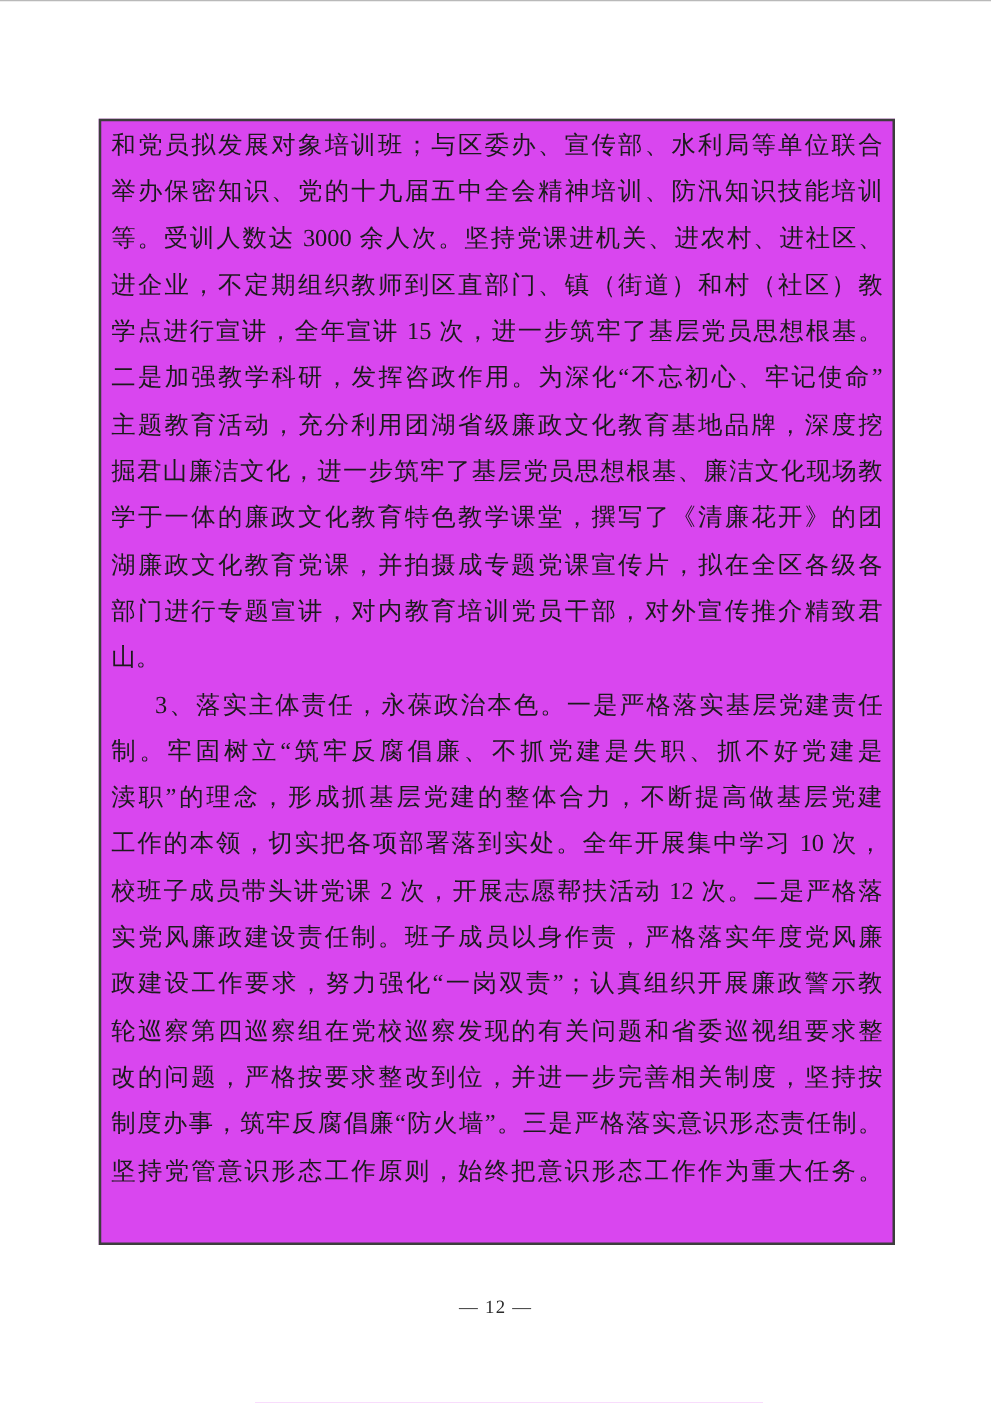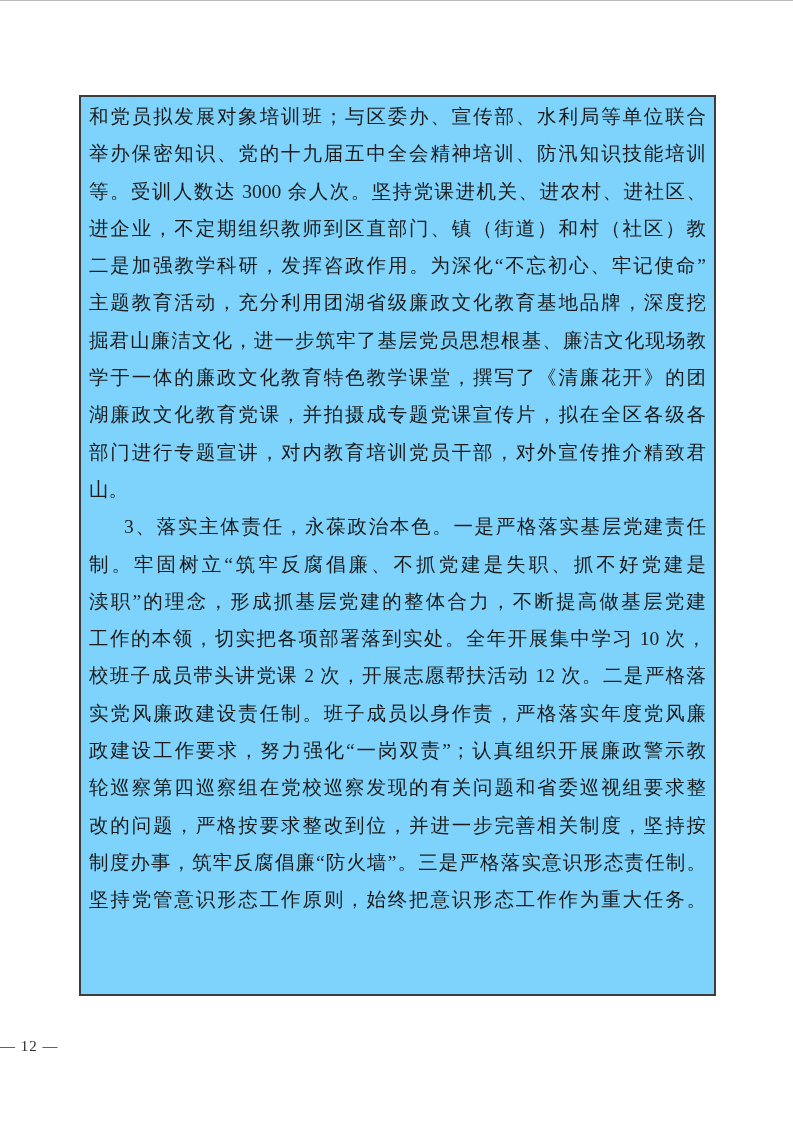--- a/index.html
+++ b/index.html
@@ -31,7 +31,7 @@
     border: 2px solid #3d3d3d;
     padding: 1px 8px 0 8px;
     overflow: hidden;
-    background: #7dd3fc;
+    background: #d946ef;
   }
   .tline {
     height: 37.3px;

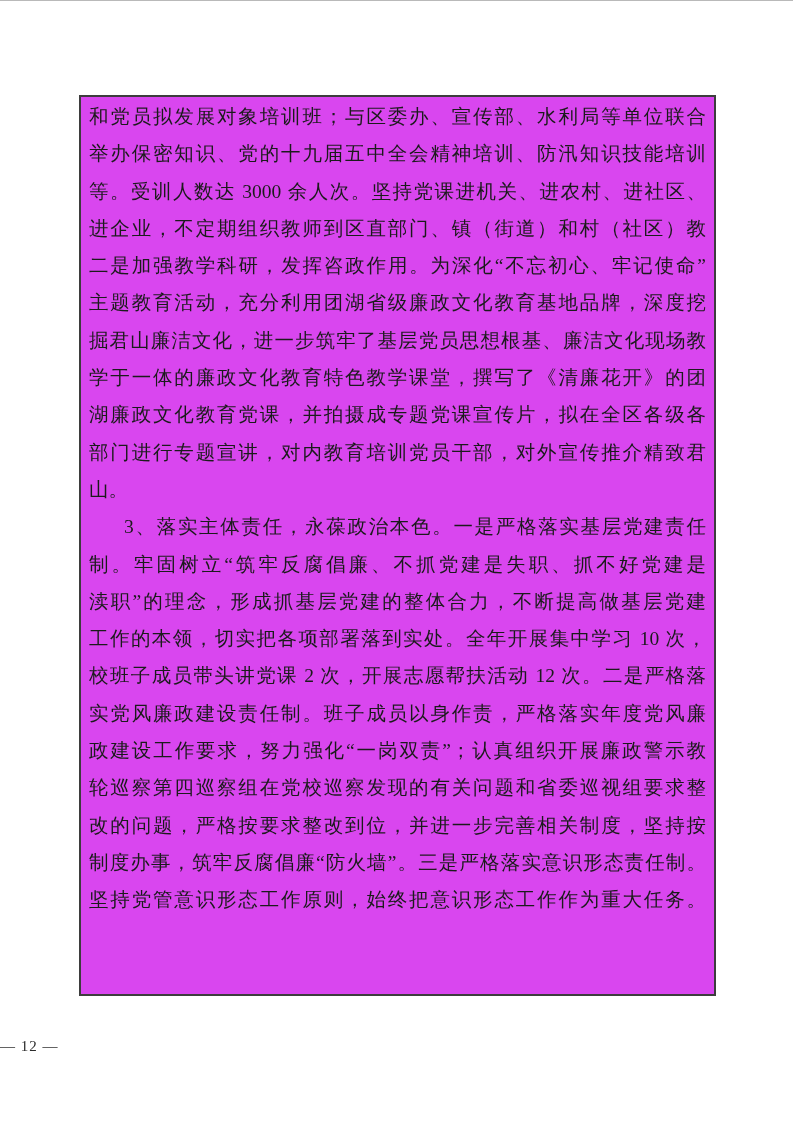--- a/index.html
+++ b/index.html
@@ -72,6 +72,7 @@
       <div class="tline">举办保密知识、党的十九届五中全会精神培训、防汛知识技能培训</div>
       <div class="tline">等。受训人数达 3000 余人次。坚持党课进机关、进农村、进社区、</div>
       <div class="tline">进企业，不定期组织教师到区直部门、镇（街道）和村（社区）教</div>
+      <div class="tline">学点进行宣讲，全年宣讲 15 次，进一步筑牢了基层党员思想根基。</div>
       <div class="tline">二是加强教学科研，发挥咨政作用。为深化“不忘初心、牢记使命”</div>
       <div class="tline">主题教育活动，充分利用团湖省级廉政文化教育基地品牌，深度挖</div>
       <div class="tline">掘君山廉洁文化，进一步筑牢了基层党员思想根基、廉洁文化现场教</div>

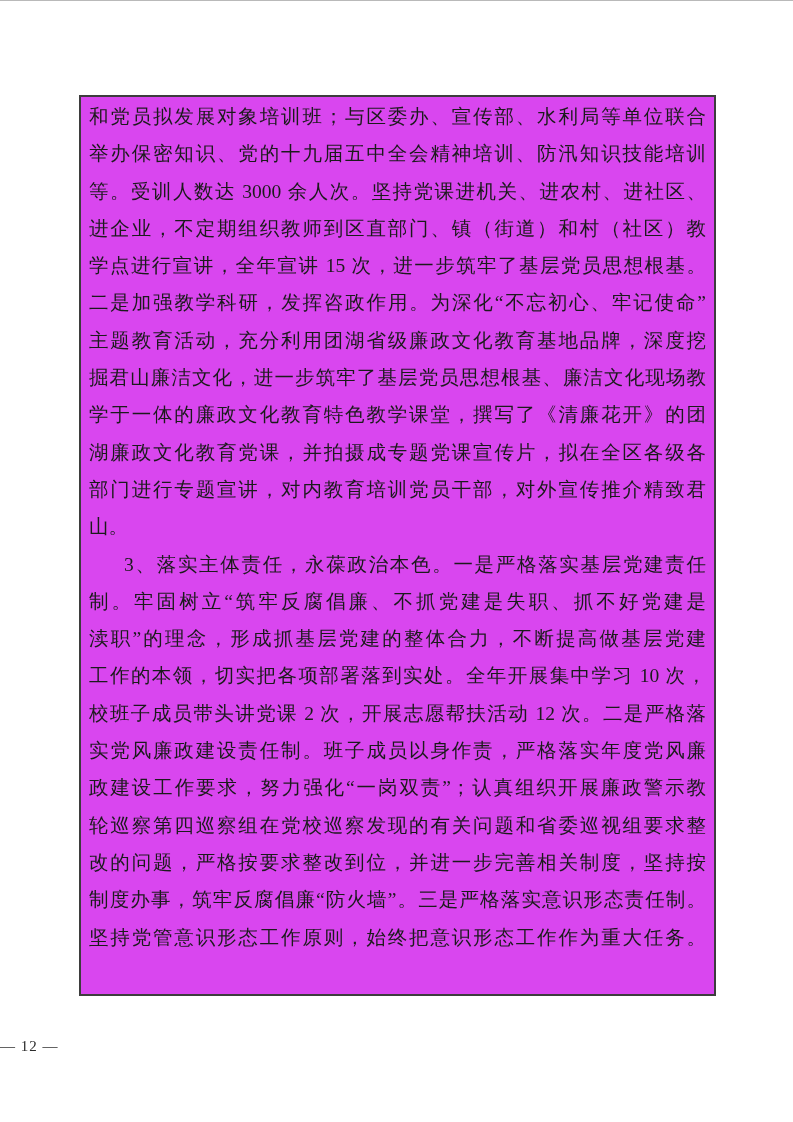--- a/index.html
+++ b/index.html
@@ -55,6 +55,7 @@
     top: 1038px;
     left: 0;
     width: 100%;
+    text-align: center;
     font-size: 15px;
     color: #2b2b2b;
     letter-spacing: 1px;

